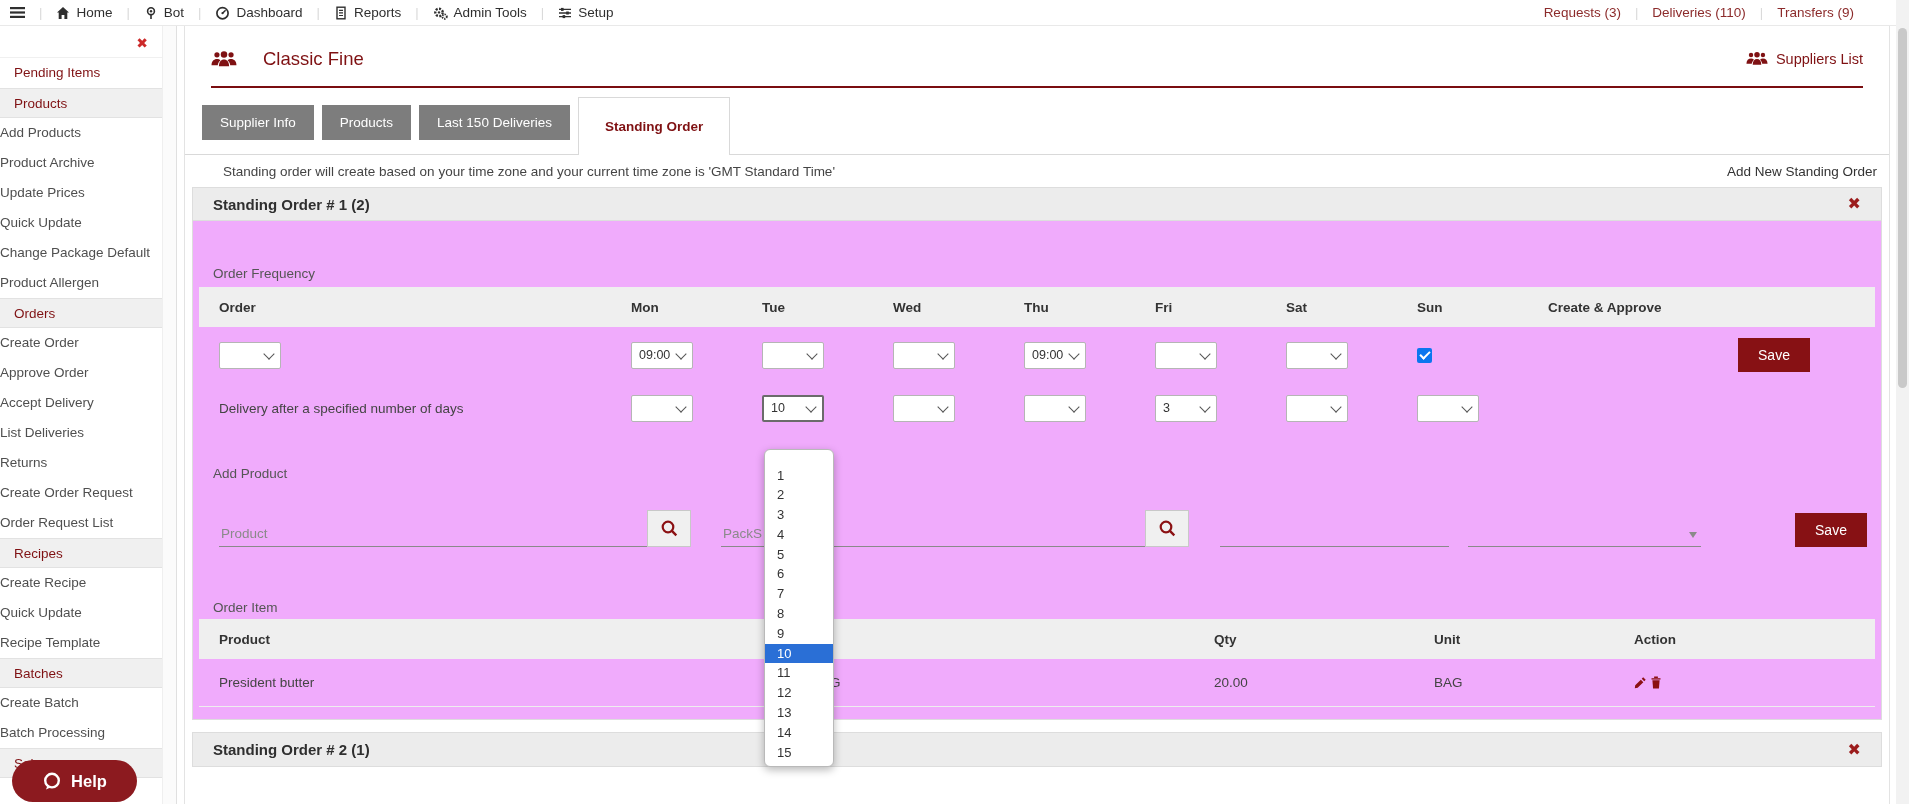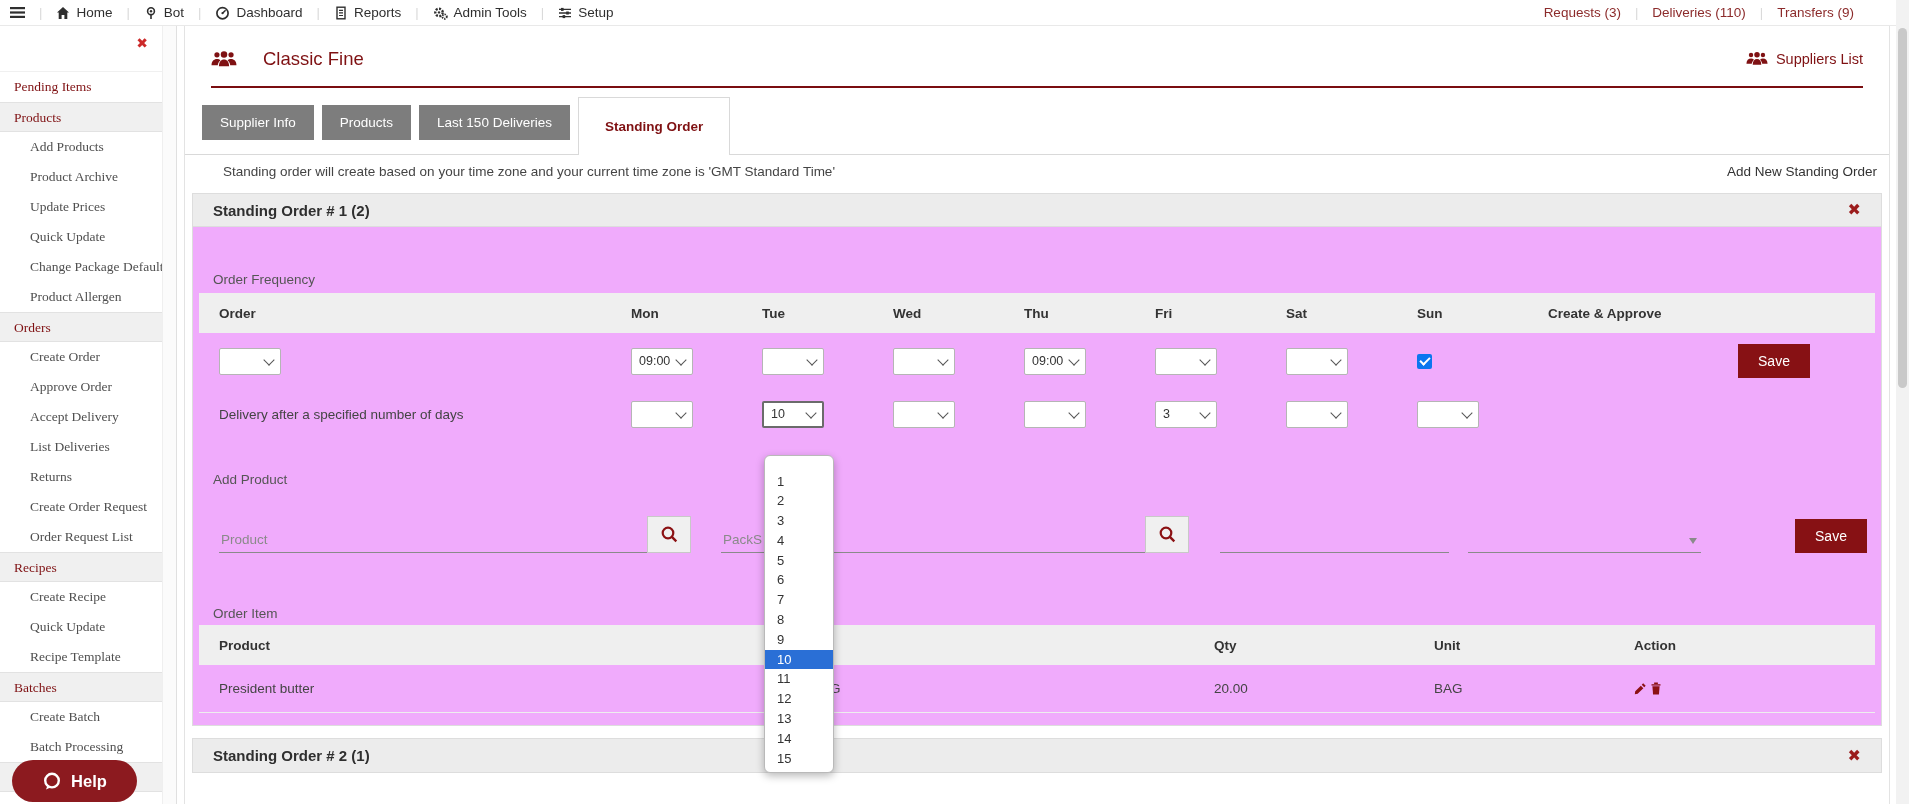--- a/index.html
+++ b/index.html
@@ -21,7 +21,7 @@
     border-right:1px solid #e0e0e0;box-sizing:border-box;}
   .side-scroll{position:absolute;right:0;top:0;bottom:0;width:13px;background:#fbfbfb;border-left:1px solid #efefef;}
   .side-close{position:absolute;top:10px;right:28px;color:#cc2a2a;font-size:14px;font-weight:bold;cursor:pointer;line-height:1;}
-  .side-items{margin-top:45px;border-top:1px solid #f0f0f0;font-family:Liberation Serif, serif;}
+  .side-items{margin-top:31px;border-top:1px solid #f0f0f0;}
   .srow{height:30px;line-height:30px;font-size:13.5px;cursor:pointer;white-space:nowrap;}
   .srow.top{padding-left:14px;color:#7f1113;}
   .srow.section{padding-left:14px;color:#7f1113;background:#f0f0f0;border-top:1px solid #e2e2e2;border-bottom:1px solid #e2e2e2;box-sizing:border-box;}

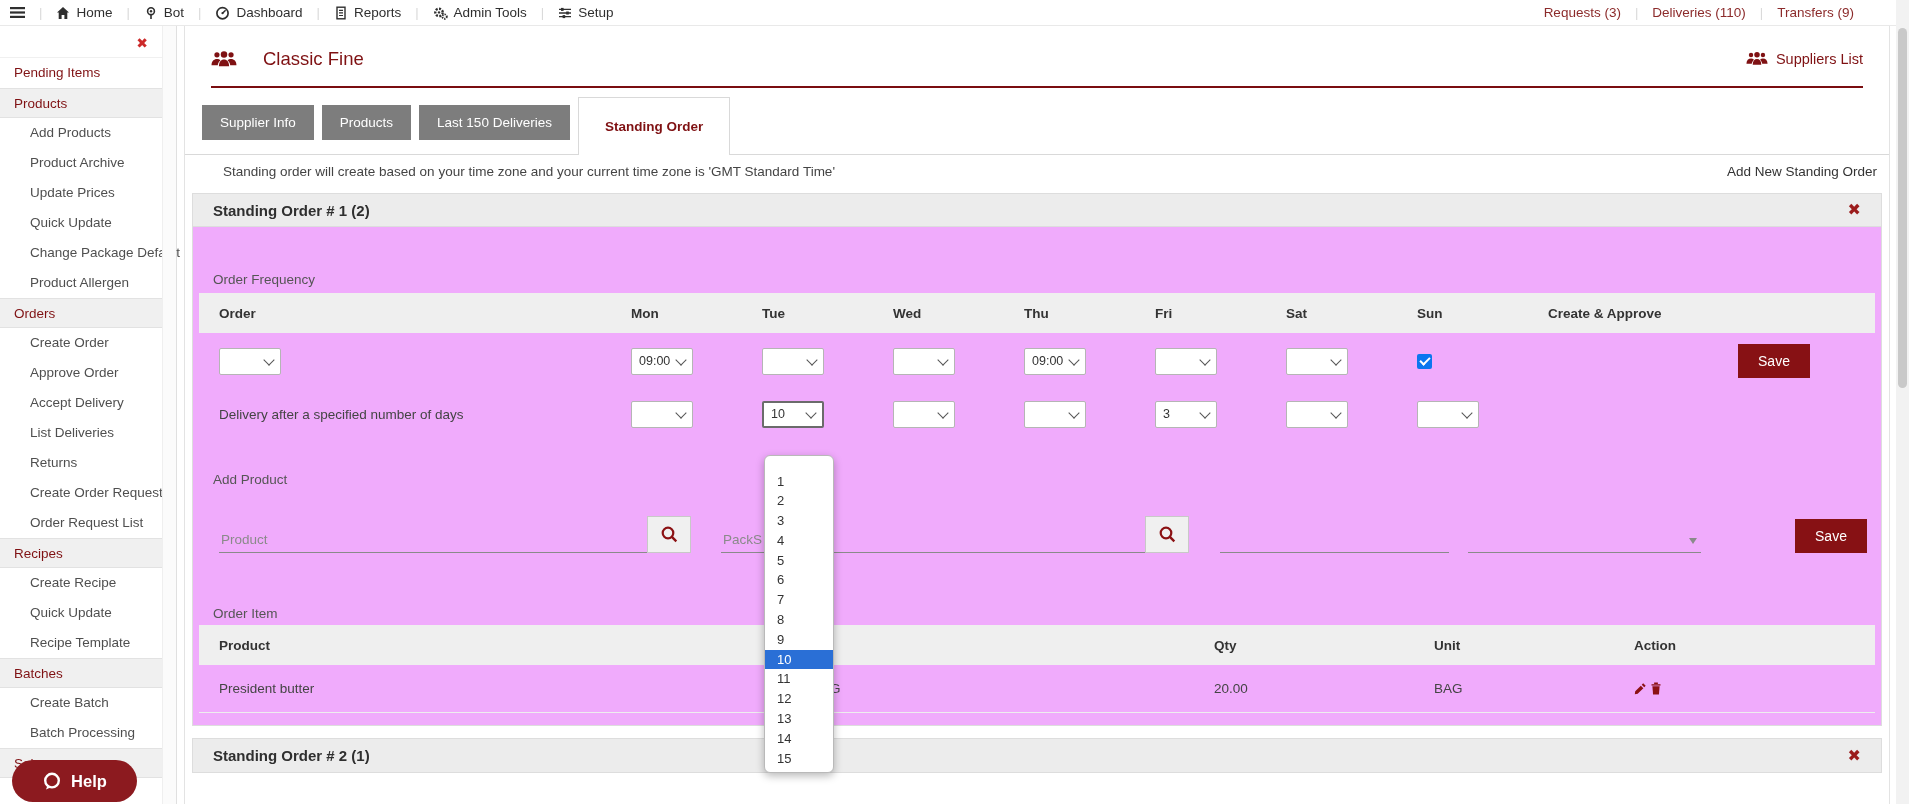--- a/index.html
+++ b/index.html
@@ -25,7 +25,7 @@
   .srow{height:30px;line-height:30px;font-size:13.5px;cursor:pointer;white-space:nowrap;}
   .srow.top{padding-left:14px;color:#7f1113;}
   .srow.section{padding-left:14px;color:#7f1113;background:#f0f0f0;border-top:1px solid #e2e2e2;border-bottom:1px solid #e2e2e2;box-sizing:border-box;}
-  .srow.sub{padding-left:30px;color:#4f4f4f;}
+  .srow.sub{color:#4f4f4f;}
   .help-btn{position:absolute;left:12px;bottom:2px;width:125px;height:42px;background:#8c1a1f;border-radius:21px;
     display:flex;align-items:center;justify-content:center;gap:9px;color:#fff;font-weight:bold;font-size:16.5px;cursor:pointer;z-index:20;}
   

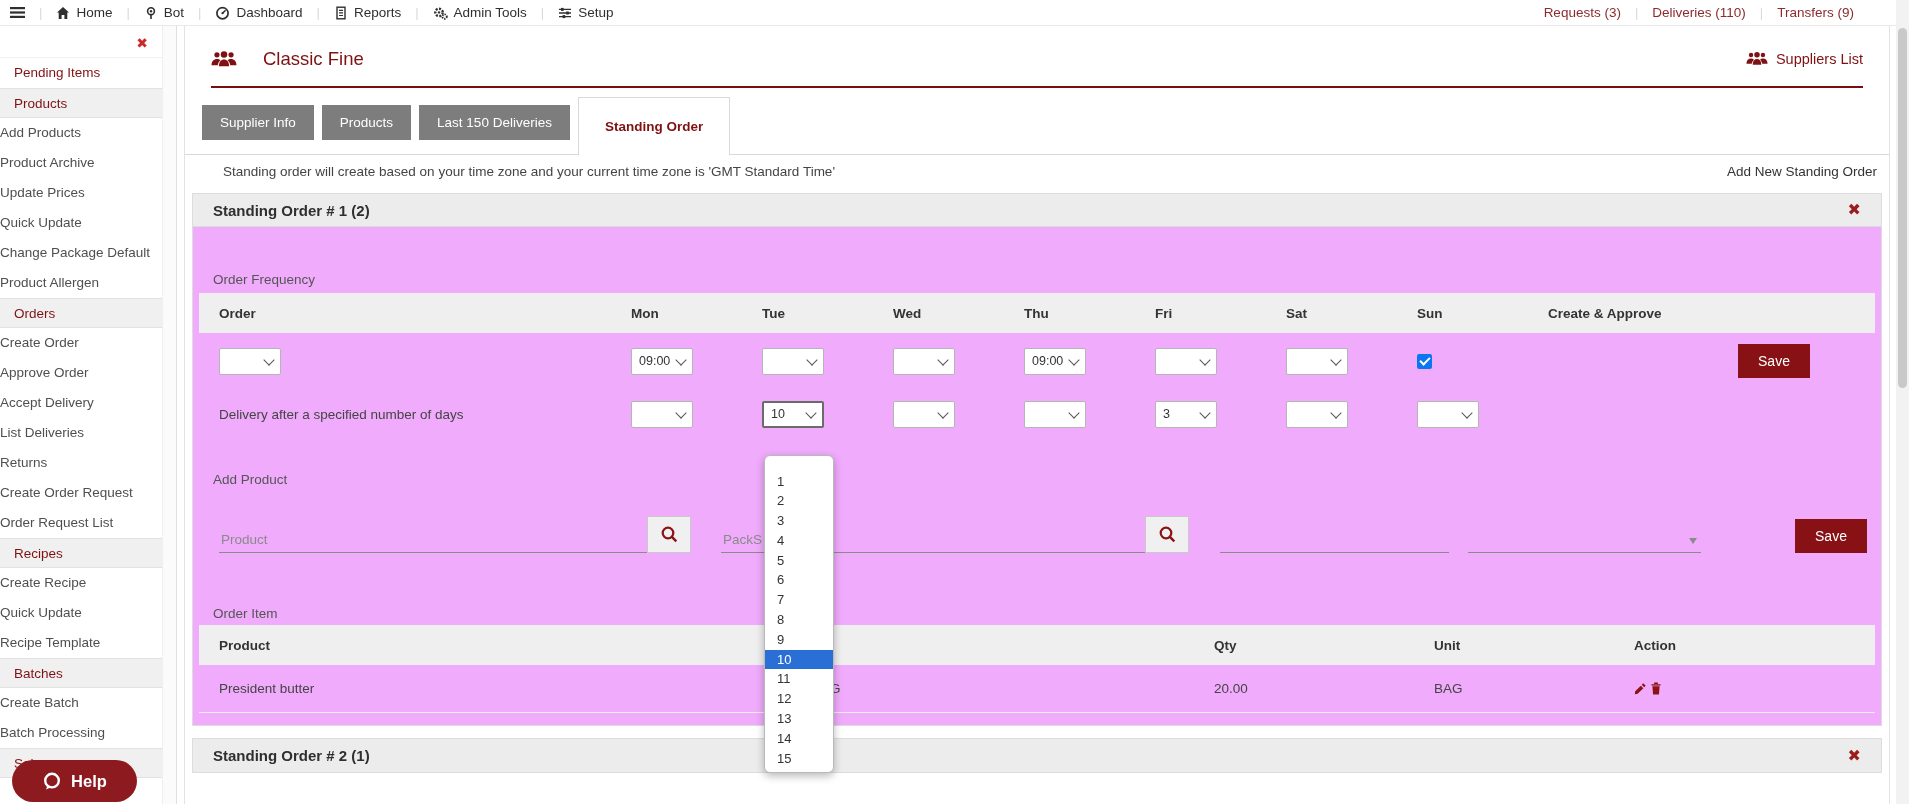--- a/index.html
+++ b/index.html
@@ -42,7 +42,7 @@
   .tab-active{height:58px;background:#fff;border:1px solid #d9d9d9;border-bottom:none;color:#7f1113;font-weight:bold;
     font-size:13.5px;display:flex;align-items:center;padding:0 26px;cursor:pointer;box-sizing:border-box;}
   .tab-panel{border-top:1px solid #d9d9d9;position:relative;z-index:1;background:#fff;height:625px;box-sizing:border-box;}
-  .info-row{display:flex;align-items:center;height:32px;padding:0 12px 6px 38px;font-size:13.5px;color:#444;}
+  .info-row{display:flex;align-items:center;height:32px;padding:0 12px 0 38px;font-size:13.5px;color:#444;}
   .addnew{margin-left:auto;color:#333;cursor:pointer;}
   
   .so-section{margin:0 7px;border:1px solid #ddd;box-sizing:border-box;background:#f0abfc;}

